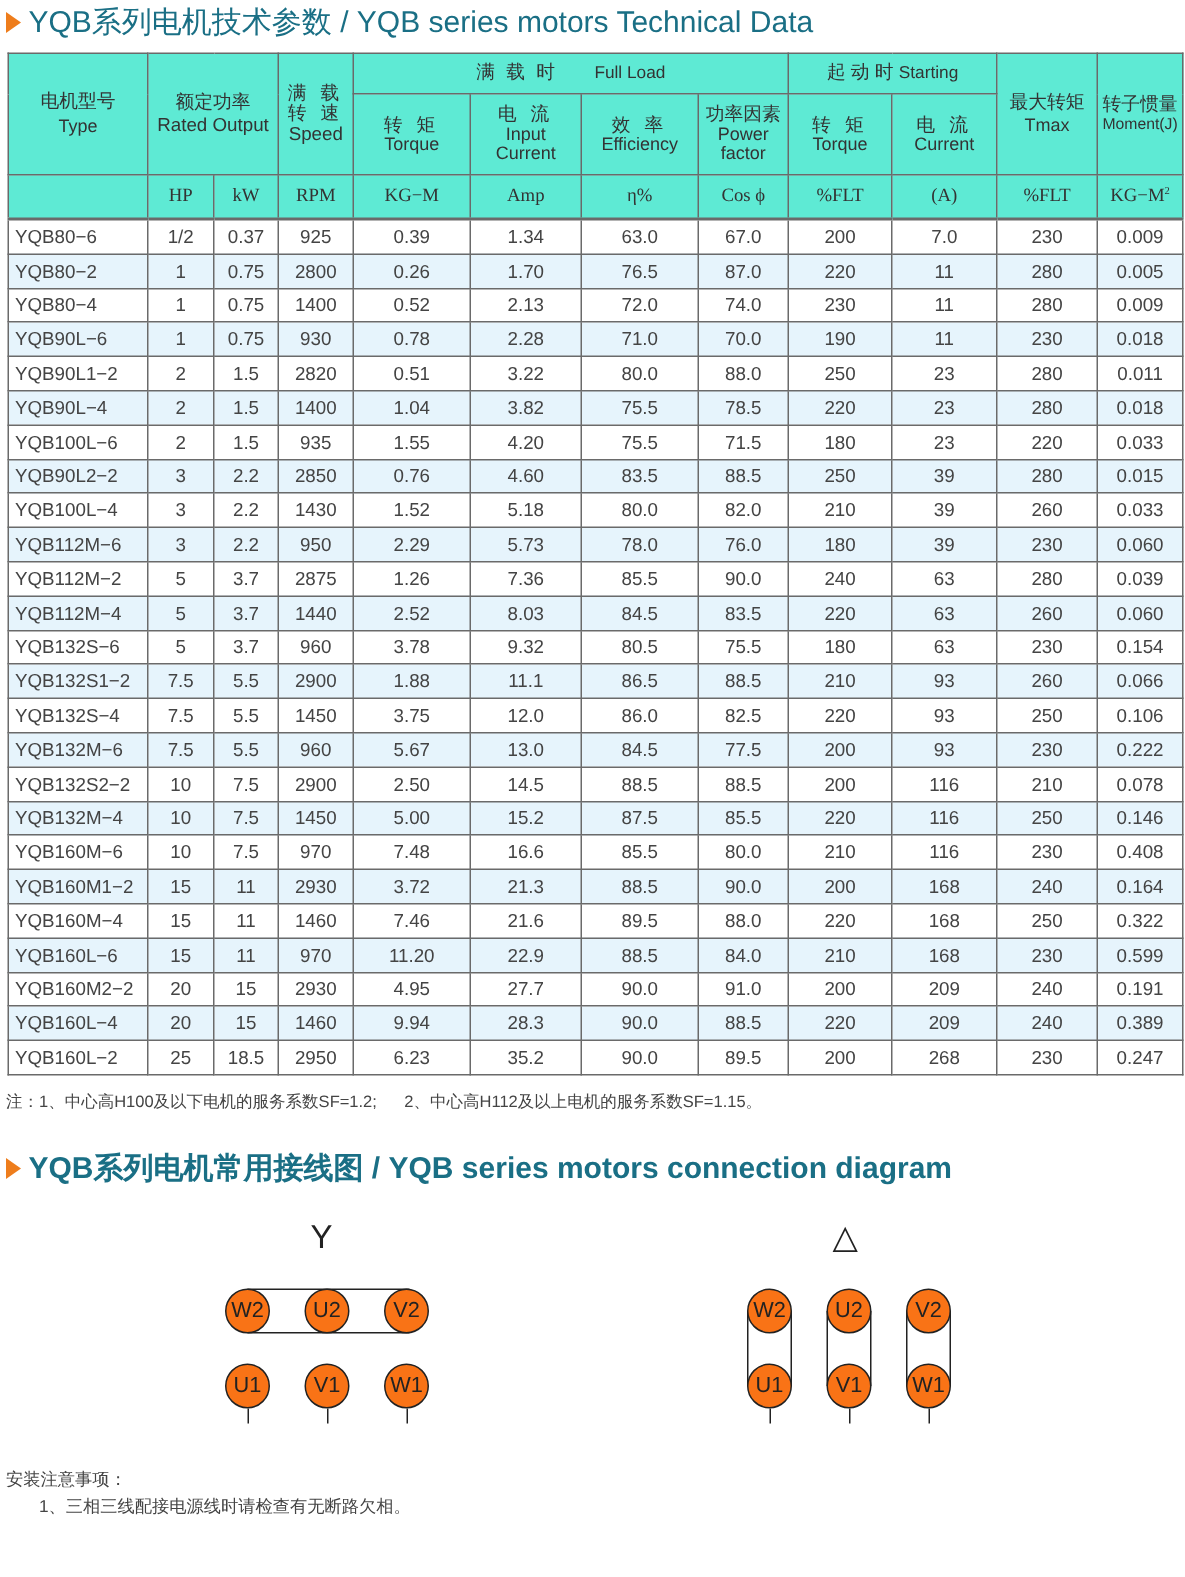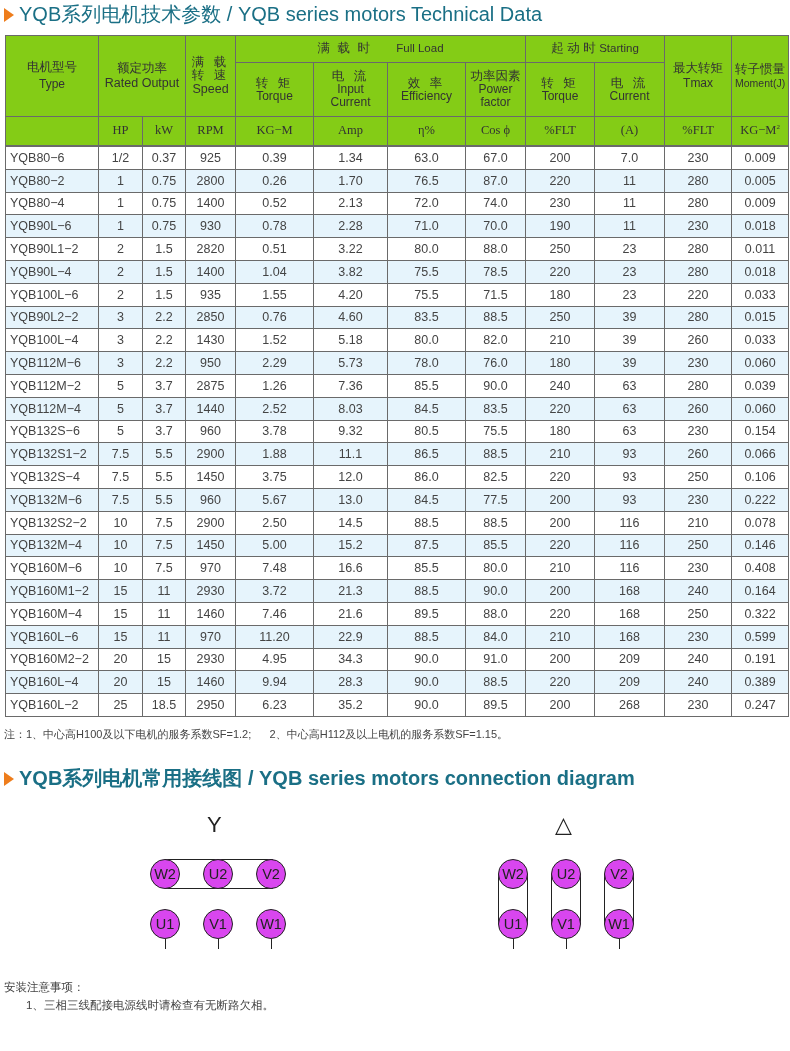--- a/index.html
+++ b/index.html
@@ -11,7 +11,7 @@
 
   table.spec { position:absolute; left:5px; top:35px; width:783px; border-collapse:collapse; table-layout:fixed; font-size:12.5px; }
   table.spec th, table.spec td { border:1px solid #6a6a6a; text-align:center; padding:0; }
-  table.spec thead th { background:#84cc16; font-weight:normal; color:#333; line-height:1.05; }
+  table.spec thead th { background:#5eead4; font-weight:normal; color:#333; line-height:1.05; }
   table.spec thead tr.grp th { height:26px; }
   table.spec thead tr.lbl th { height:53px; }
   table.spec thead tr.unit th { height:28px; font-size:12.5px; }

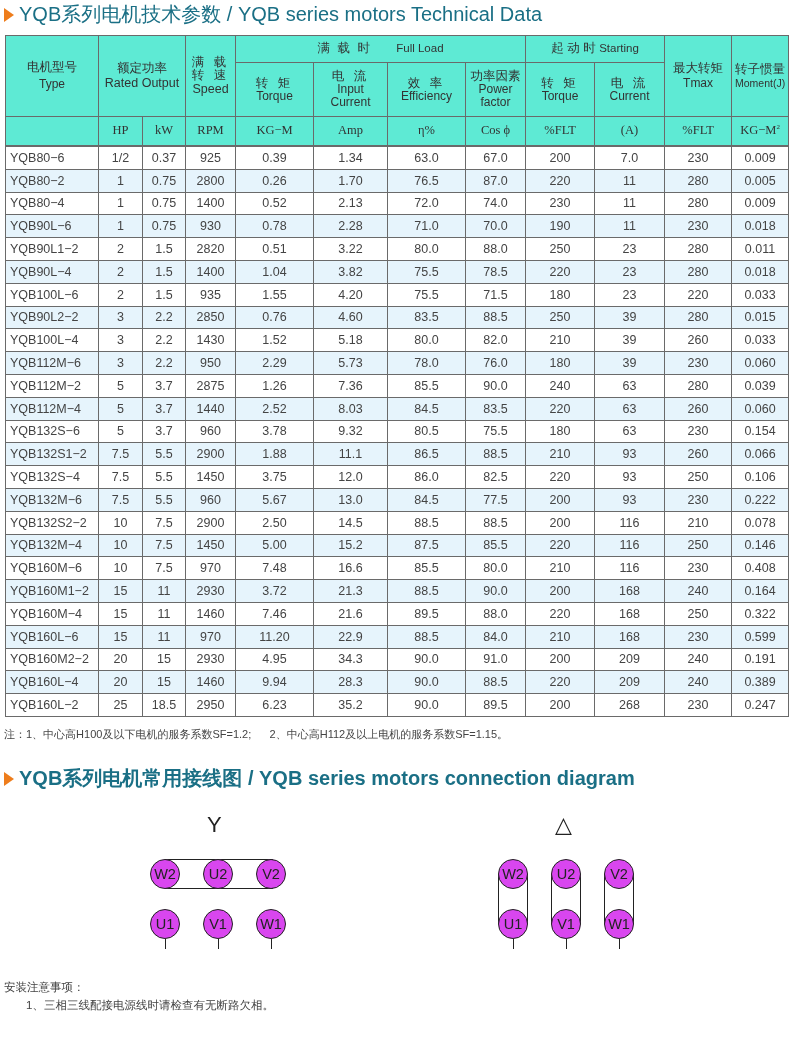--- a/index.html
+++ b/index.html
@@ -449,7 +449,7 @@
         <td>15</td>
         <td>2930</td>
         <td>4.95</td>
-        <td>34.3</td>
+        <td>27.7</td>
         <td>90.0</td>
         <td>91.0</td>
         <td>200</td>

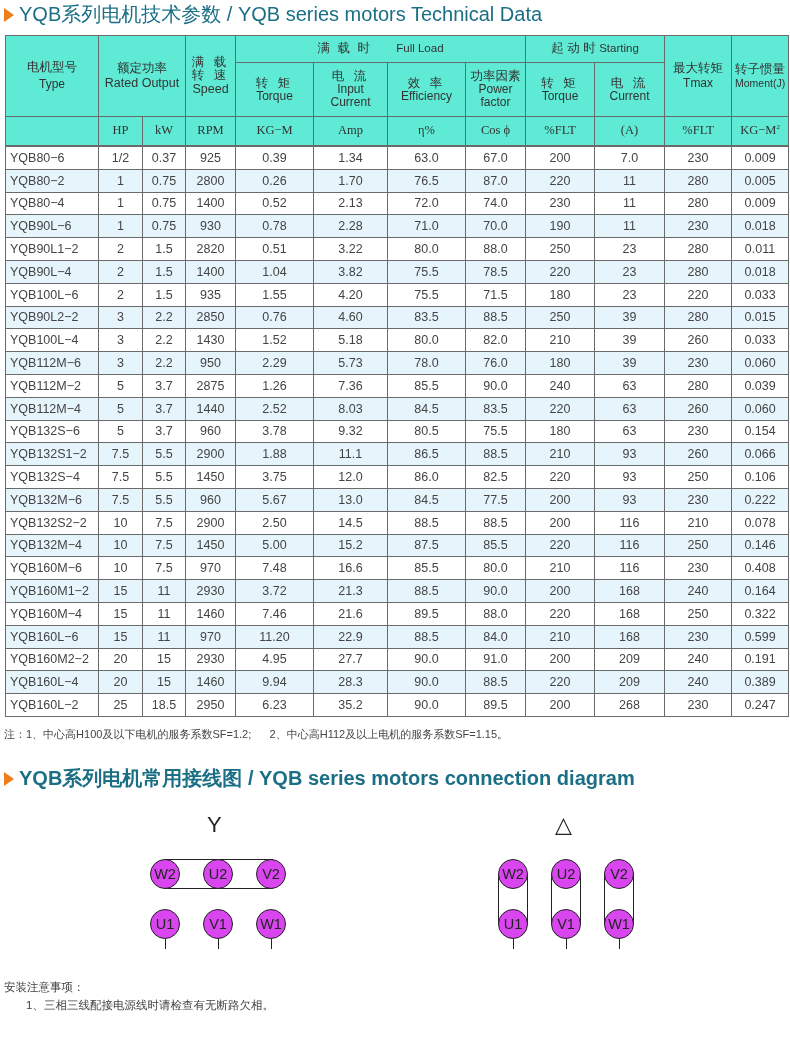--- a/index.html
+++ b/index.html
@@ -28,7 +28,7 @@
   .note { position:absolute; left:4px; top:727px; font-size:11px; color:#444; white-space:pre; }
 
   .diagram-label { position:absolute; font-size:22px; color:#222; }
-  .terminal { position:absolute; width:30px; height:30px; border:1.4px solid #222; border-radius:50%; background:#d946ef; font-size:14.5px; color:#222; display:flex; align-items:center; justify-content:center; box-sizing:border-box; }
+  .terminal { position:absolute; width:30px; height:30px; border:1.4px solid #222; border-radius:50%; background:#f97316; font-size:14.5px; color:#222; display:flex; align-items:center; justify-content:center; box-sizing:border-box; }
   .lead { position:absolute; width:1.3px; height:10px; background:#222; }
   .hbar { position:absolute; height:1.3px; background:#222; }
   .vbar { position:absolute; width:1.3px; background:#222; }

